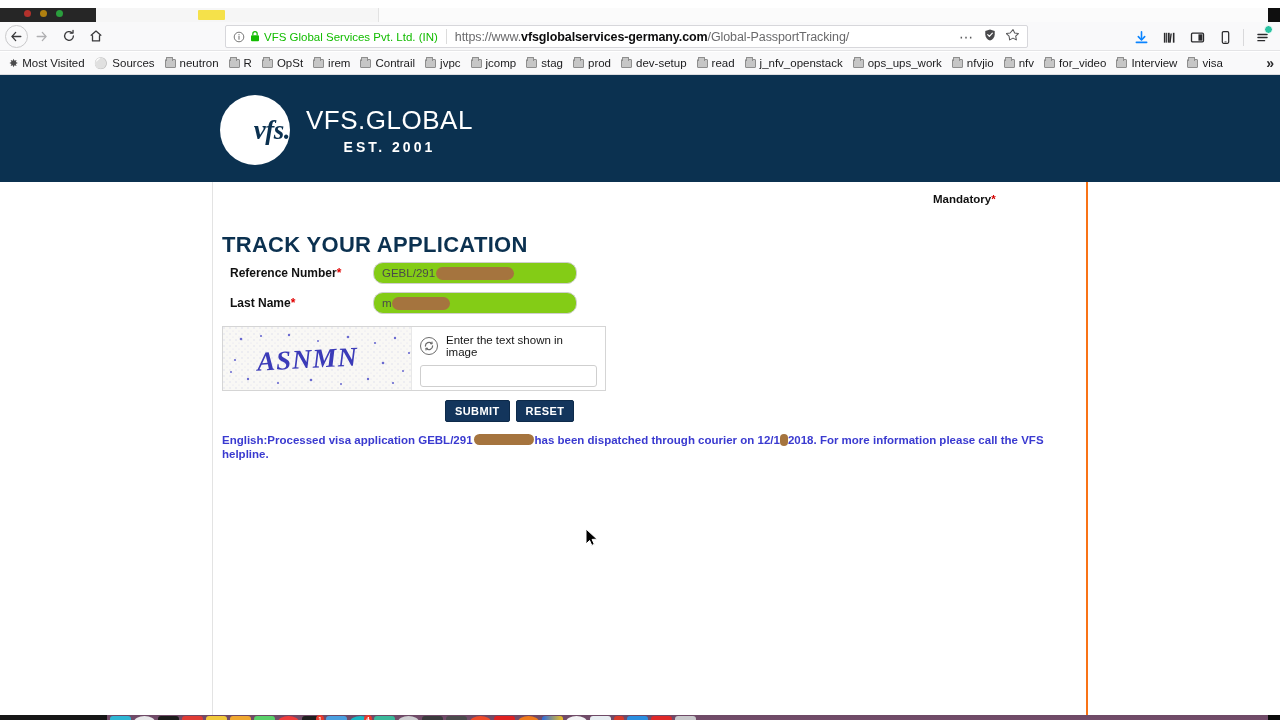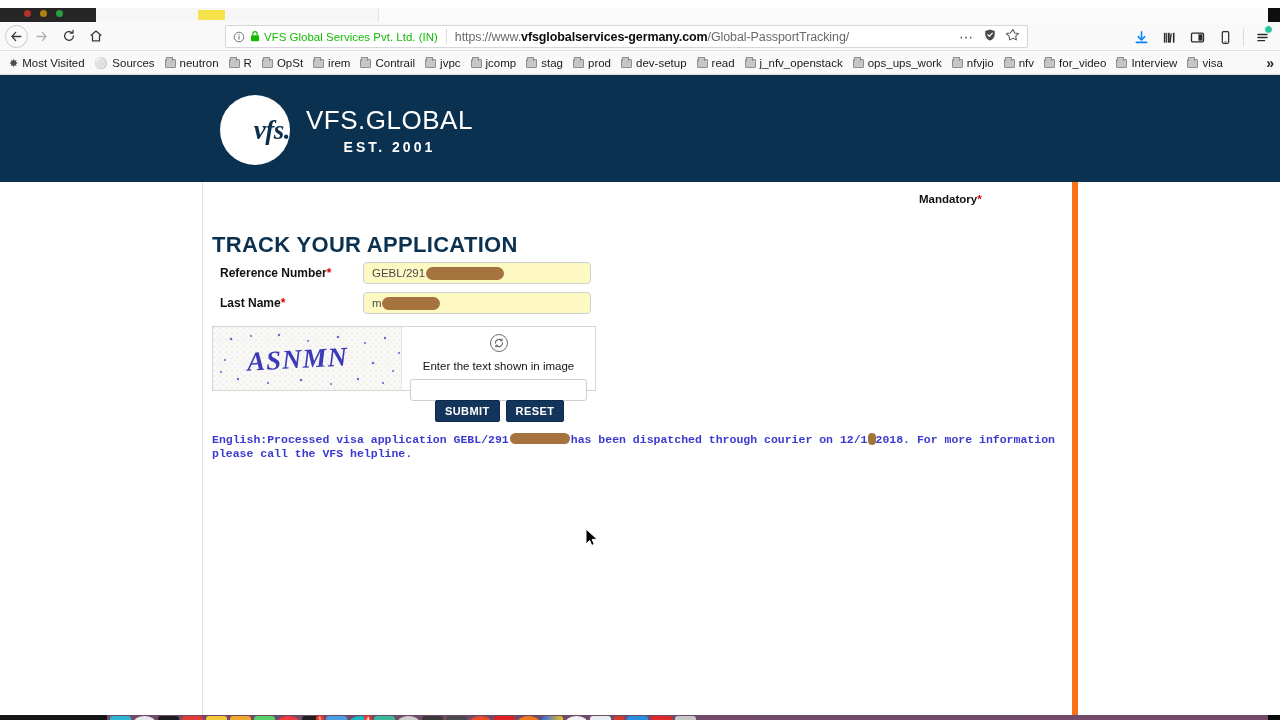--- a/index.html
+++ b/index.html
@@ -138,8 +138,8 @@
   .flag-de div { flex:1; }
 
   .content-frame {
-    position:absolute; top:107px; left:202px; width:876px; height:533px;
-    border-left:1px solid #e3e3e3; border-right:6px solid #f97316;
+    position:absolute; top:107px; left:212px; width:876px; height:533px;
+    border-left:1px solid #e3e3e3; border-right:2px solid #f97316;
     background:#ffffff;
   }
 

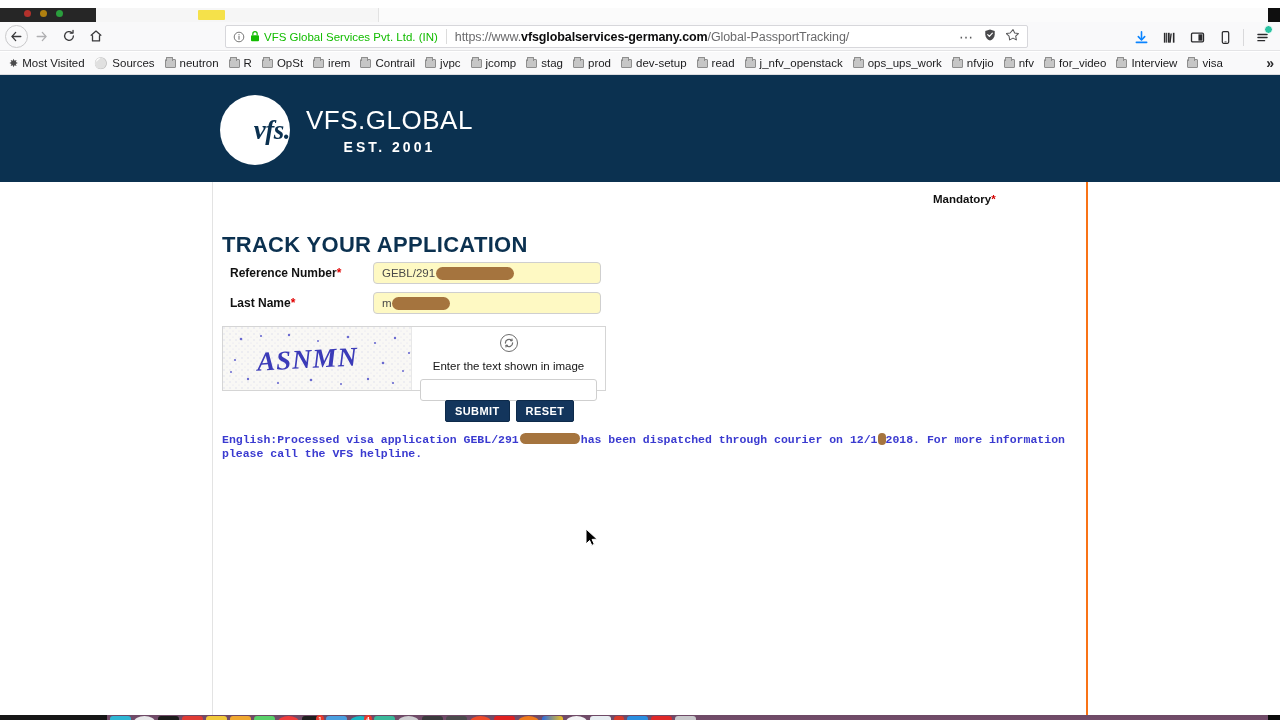--- a/index.html
+++ b/index.html
@@ -173,8 +173,8 @@
   .flabel { width:143px; font-size:12px; font-weight:bold; color:#111; }
   .flabel .ast { color:#e00000; }
   .finput {
-    width:228px; height:22px; background:#fef9c3;
-    border:1px solid #cfcfcf; border-radius:4px;
+    width:204px; height:22px; background:#84cc16;
+    border:1px solid #cfcfcf; border-radius:10px;
     font-size:11.5px; color:#4a4a4a; padding-left:8px;
     display:flex; align-items:center; position:relative; overflow:hidden;
   }

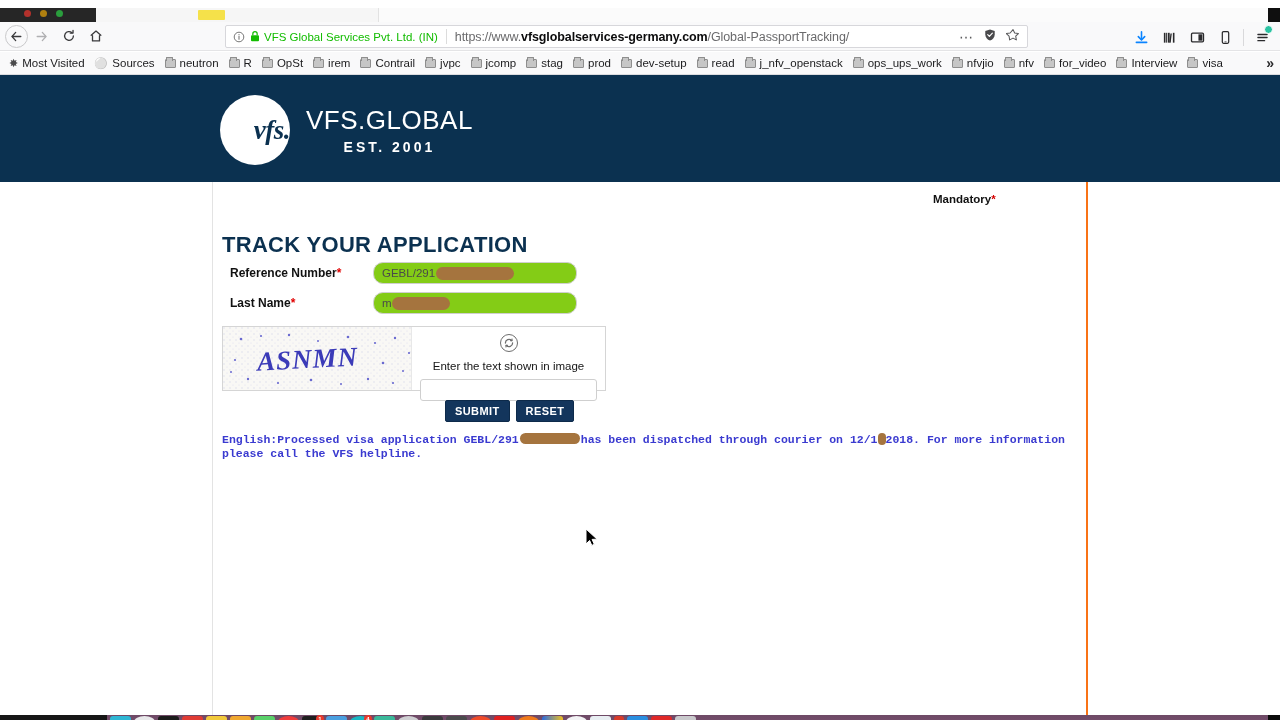--- a/index.html
+++ b/index.html
@@ -199,7 +199,7 @@
     transform:rotate(-3deg);
   }
   .captcha-right { flex:1; padding:7px 8px 0 8px; }
-  .captcha-toprow { display:flex; align-items:center; gap:8px;flex-direction:column; }
+  .captcha-toprow { display:flex; align-items:center; gap:8px; }
   .refresh-ico {
     width:18px; height:18px; border-radius:50%; border:1.6px solid #6d6d6d;
     display:flex; align-items:center; justify-content:center; flex:none;

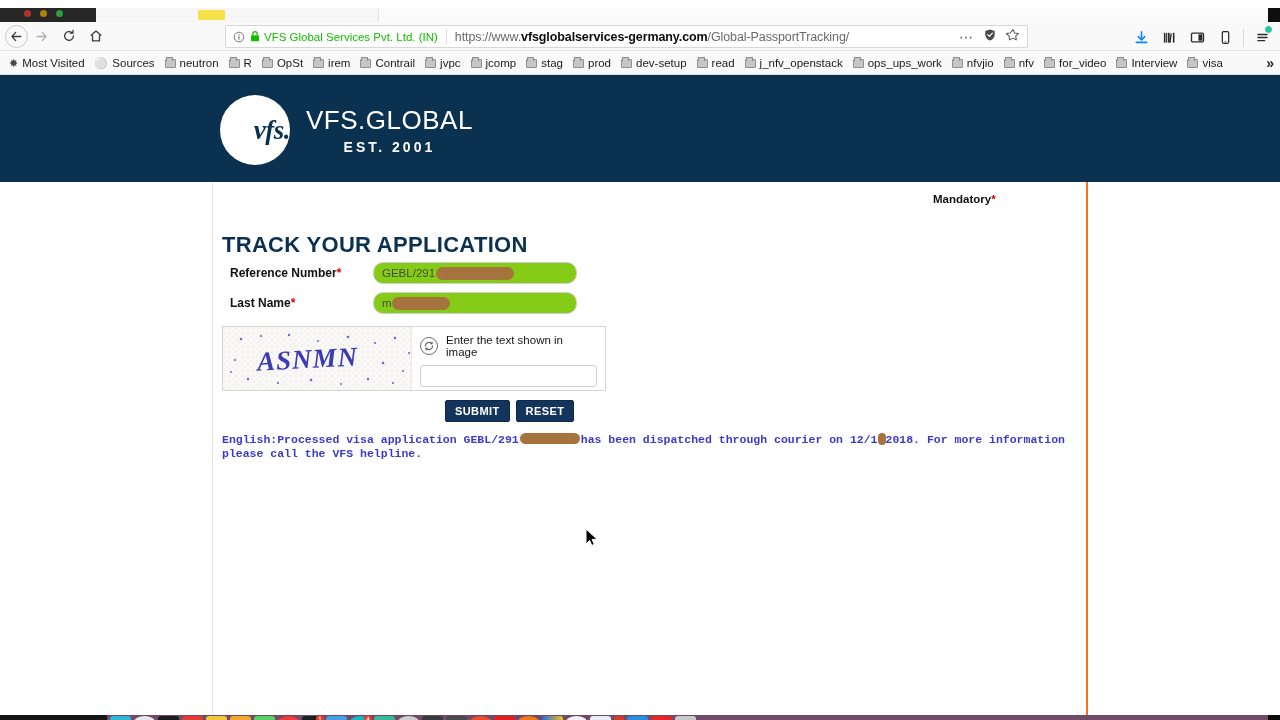--- a/index.html
+++ b/index.html
@@ -219,7 +219,7 @@
 
   .status-msg {
     position:absolute; left:9px; top:251px; width:860px;
-    font-size:11.5px; font-weight:bold; color:#3a3ad0; line-height:14px;font-family:Liberation Mono, monospace;
+    font-size:11.5px; font-weight:bold; color:#3a3ad0; line-height:14px;
   }
   .status-msg .redact-inline {
     display:inline-block; width:60px; height:11px; background:#a5743e;

